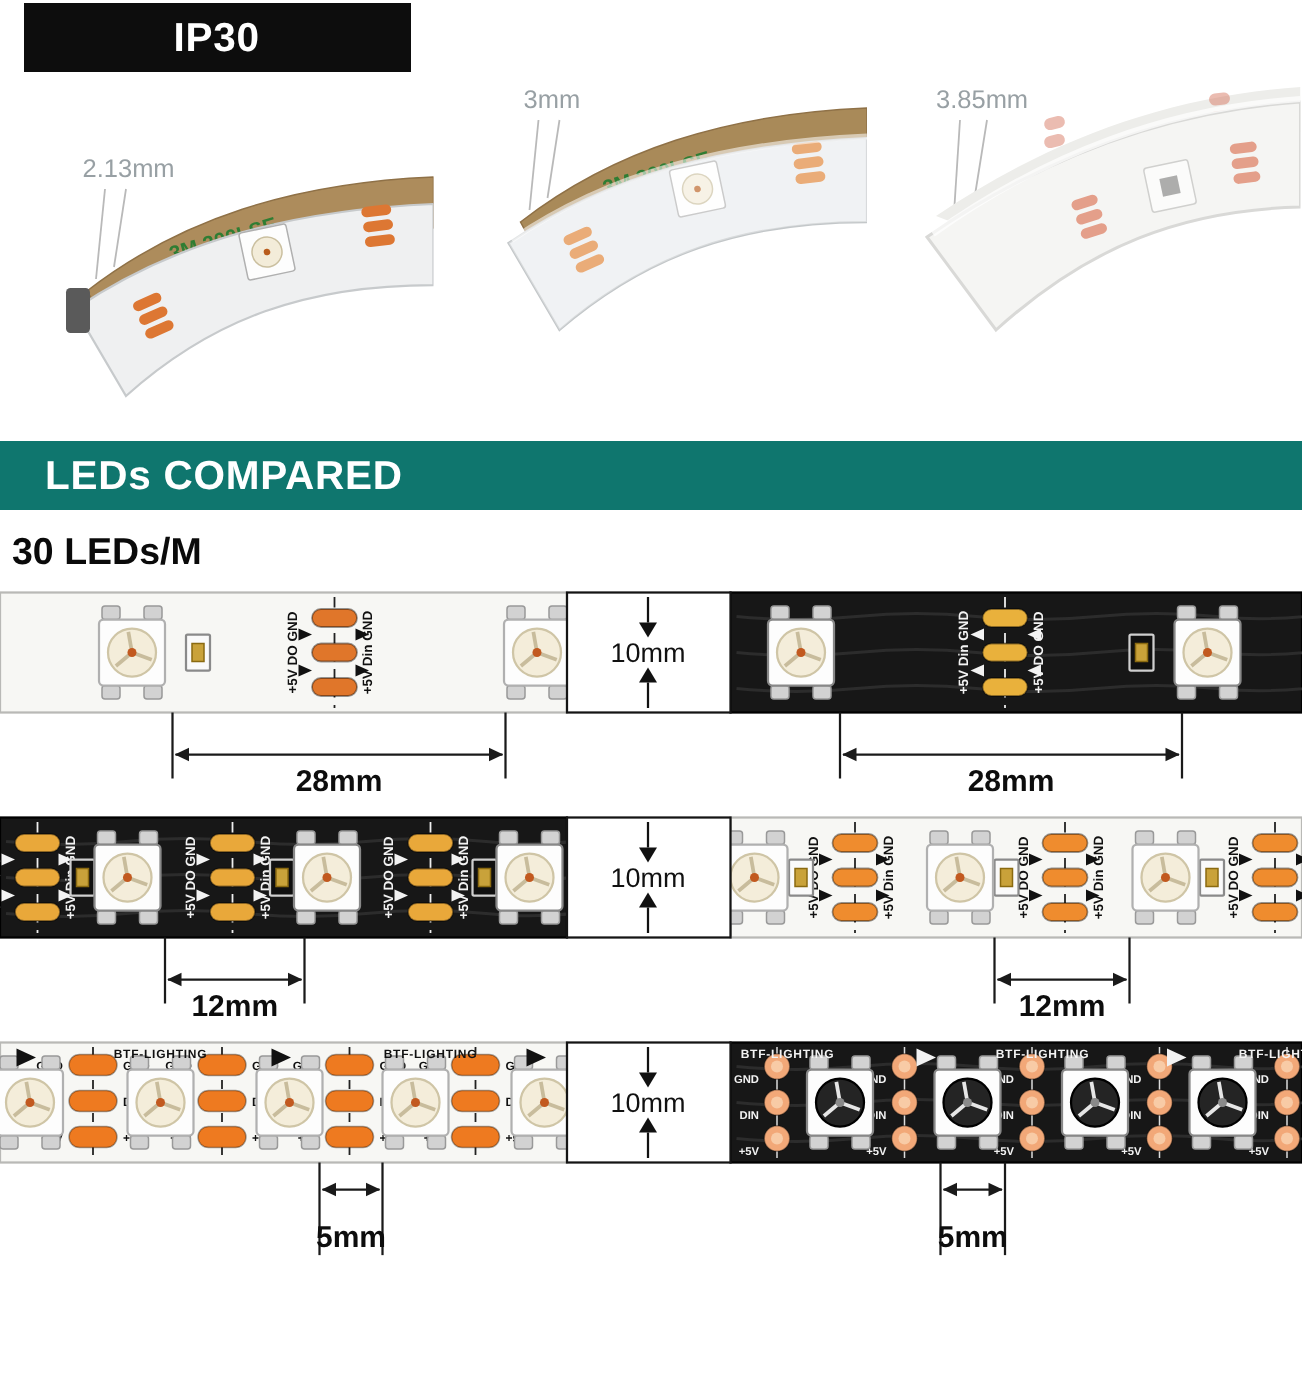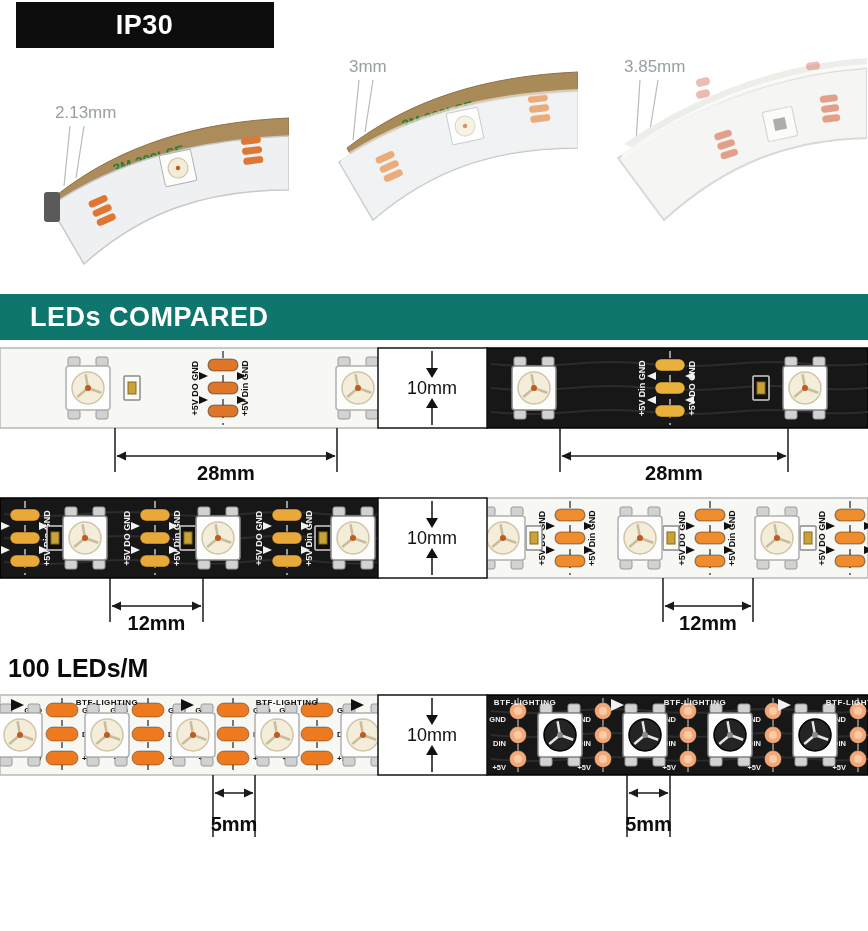--- a/index.html
+++ b/index.html
@@ -129,6 +129,7 @@
 <div class="banner">LEDs COMPARED</div>
 
 <section>
+  <h2 class="density-title">30 LEDs/M</h2>
   <svg class="row-svg" id="row0" viewBox="0 0 868 150">
       <g transform="translate(0,0)">
         <rect x="0" y="8" width="378" height="80" fill="#f7f7f4" stroke="#b9b9b6" stroke-width="1.5"></rect>

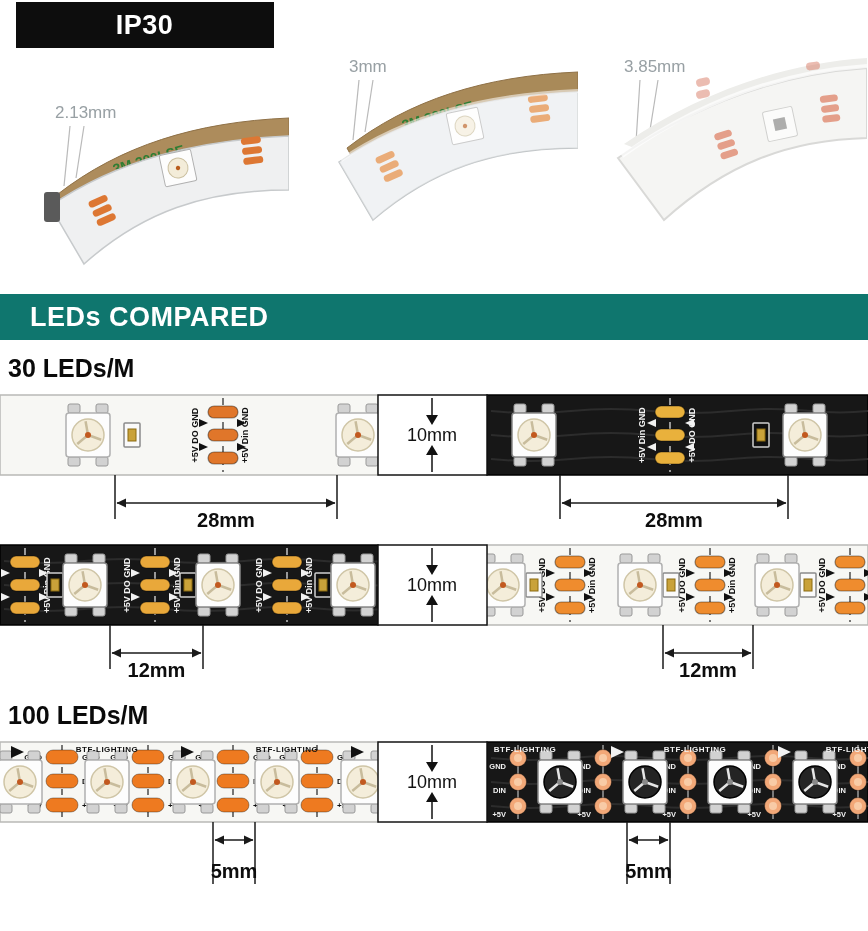--- a/index.html
+++ b/index.html
@@ -454,7 +454,6 @@
 </section>
 
 <section>
-  <h2 class="density-title">100 LEDs/M</h2>
   <svg class="row-svg" id="row2" viewBox="0 0 868 150">
       <g transform="translate(0,0)">
         <rect x="0" y="8" width="378" height="80" fill="#f7f7f4" stroke="#b9b9b6" stroke-width="1.5"></rect>

